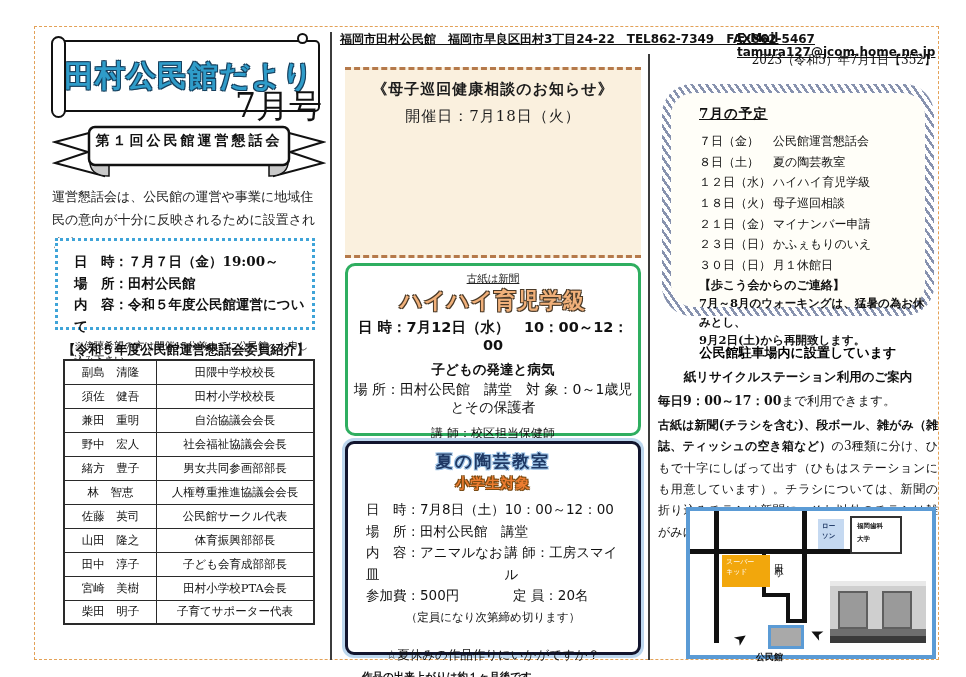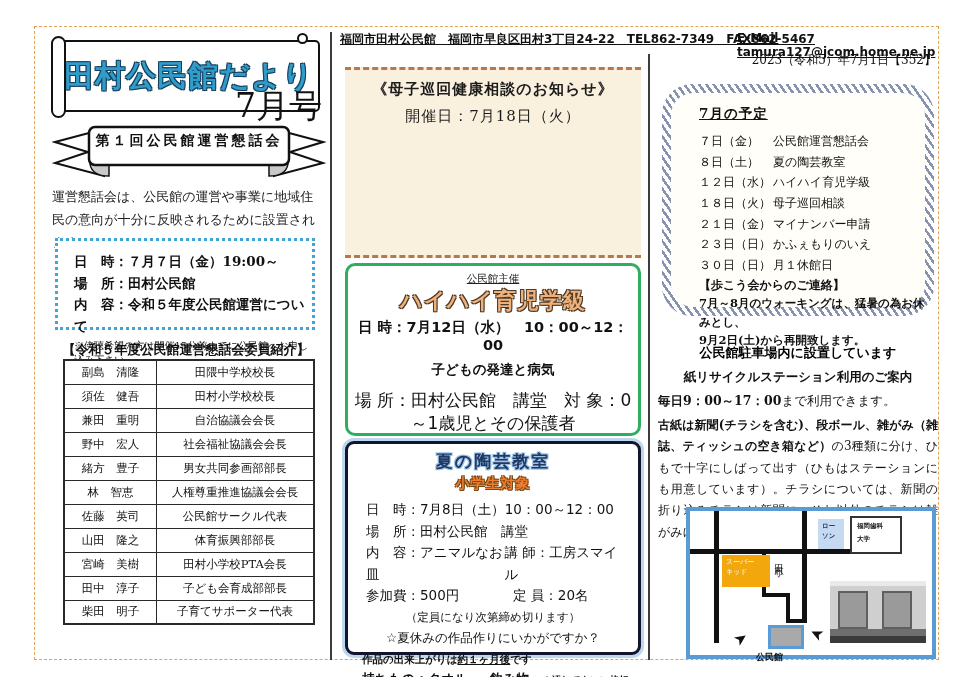--- a/index.html
+++ b/index.html
@@ -251,7 +251,7 @@
   </div>
 
   <div class="hai-box">
-    <div class="hai-tag">公民館主催</div>
+    <div class="hai-tag">古紙は新聞</div>
     <div class="hai-title">ハイハイ育児学級</div>
     <div class="hai-dt">日 時：7月12日（水）　10：00～12：00</div>
     <div class="hai-theme">子どもの発達と病気</div>

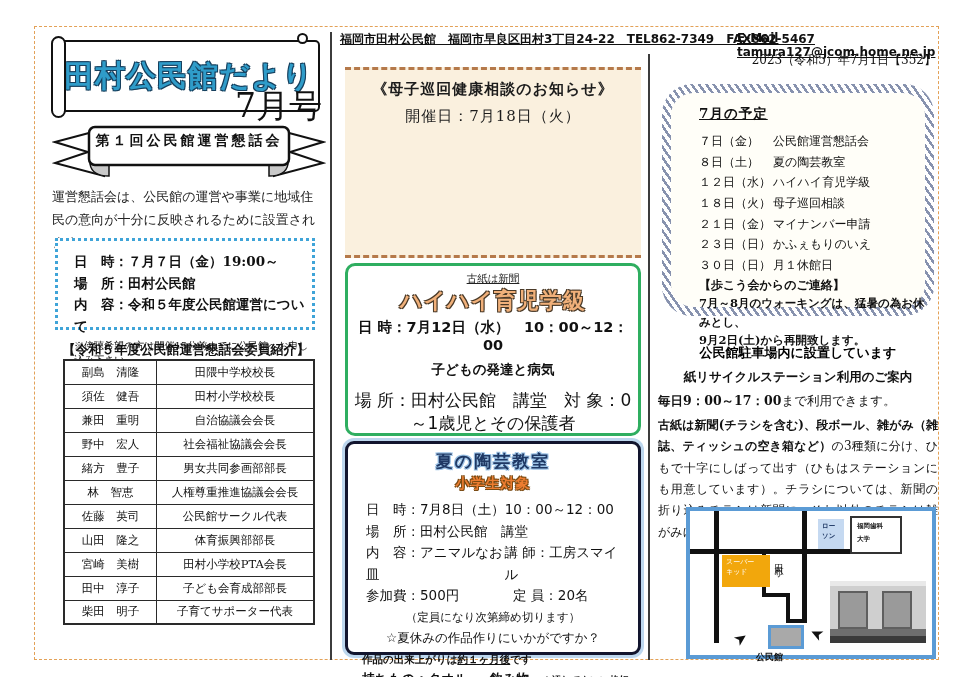--- a/index.html
+++ b/index.html
@@ -77,7 +77,7 @@
     text-shadow:-1px -1px 0 #4a3a28, 1px -1px 0 #4a3a28, -1px 1px 0 #4a3a28, 1px 1px 0 #4a3a28; }
   .hai-dt { font-size:14.5px; font-weight:bold; margin-top:2px; color:#111; }
   .hai-theme { font-size:13.5px; font-weight:bold; margin-top:8px; color:#111; }
-  .hai-place { font-size:17px; margin-top:10px; color:#111; }
+  .hai-place { font-size:14px; margin-top:2px; color:#111; }
   .hai-lect { font-size:12px; margin-top:8px; color:#111; }
   .hai-note1 { font-size:11.5px; margin-top:9px; color:#111; }
   .hai-note2 { font-size:11.5px; margin-top:8px; color:#111; }

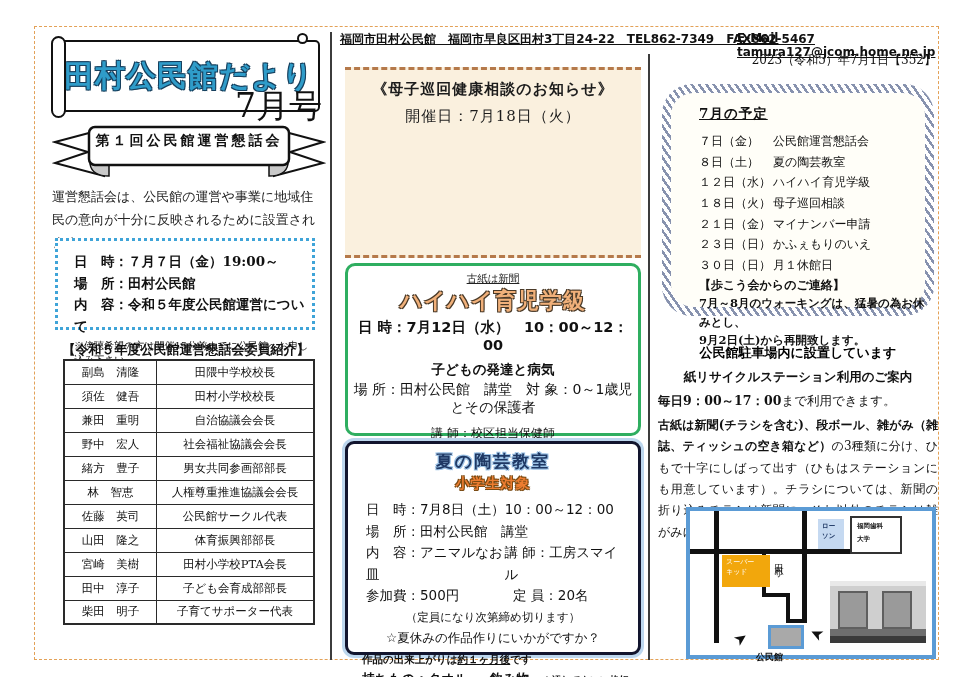--- a/index.html
+++ b/index.html
@@ -227,12 +227,12 @@
           <td>体育振興部部長</td>
         </tr>
       <tr>
+          <td class="name">田中　淳子</td>
+          <td>子ども会育成部部長</td>
+        </tr>
+      <tr>
           <td class="name">宮崎　美樹</td>
           <td>田村小学校PTA会長</td>
-        </tr>
-      <tr>
-          <td class="name">田中　淳子</td>
-          <td>子ども会育成部部長</td>
         </tr>
       <tr>
           <td class="name">柴田　明子</td>

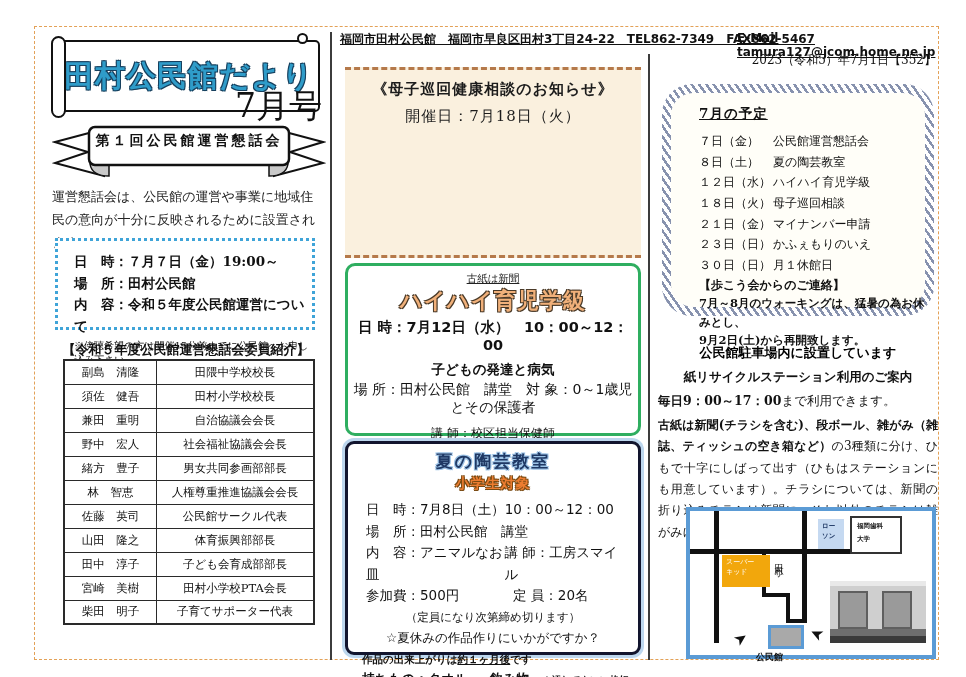--- a/index.html
+++ b/index.html
@@ -94,7 +94,7 @@
   .pottery-rows .pair { display:flex; }
   .pottery-rows .pair .cell1 { width:57%; }
   .pottery-note1 { font-size:11.5px; margin-top:3px; color:#111; }
-  .pottery-note2 { font-size:12.5px; margin-top:5px; color:#111; }
+  .pottery-note2 { font-size:12.5px; margin-top:22px; color:#111; }
   .pottery-done { text-align:left; padding-left:14px; margin-top:6px; font-size:10.5px; font-weight:bold; color:#111; }
   .pottery-done u { text-decoration:underline; }
   .pottery-bring { text-align:left; padding-left:14px; margin-top:3px; font-size:13px; font-weight:bold; color:#111; }

